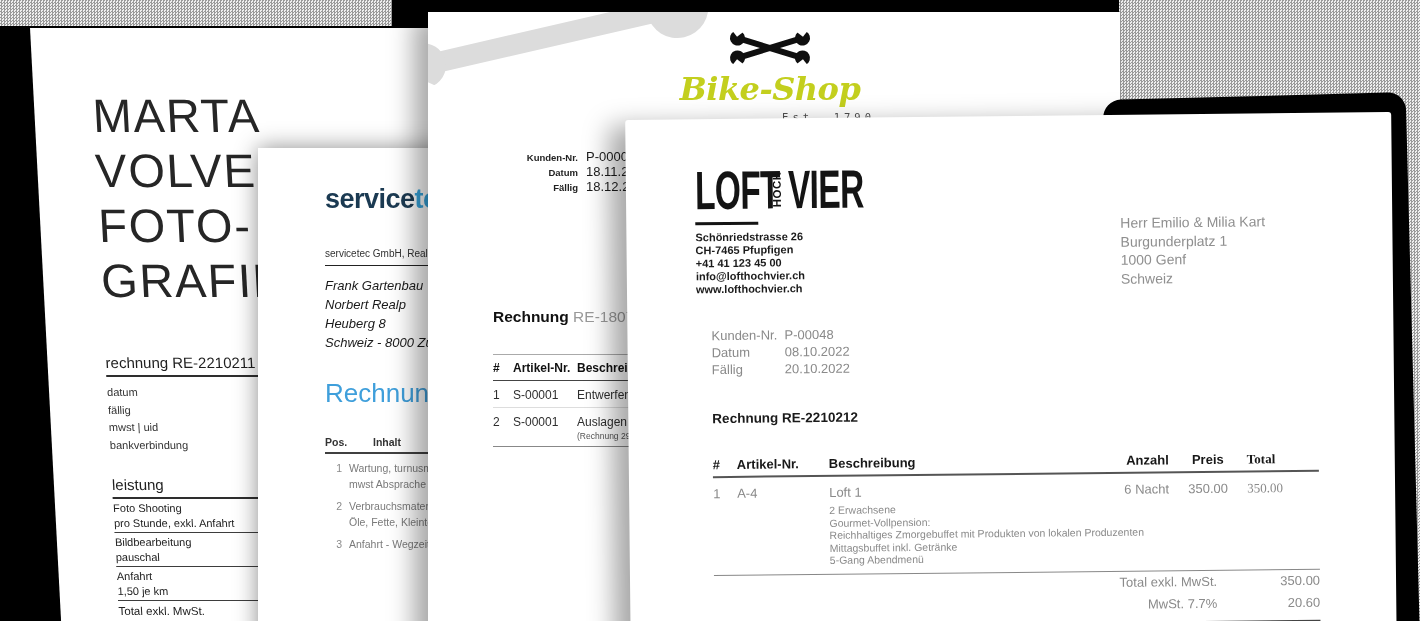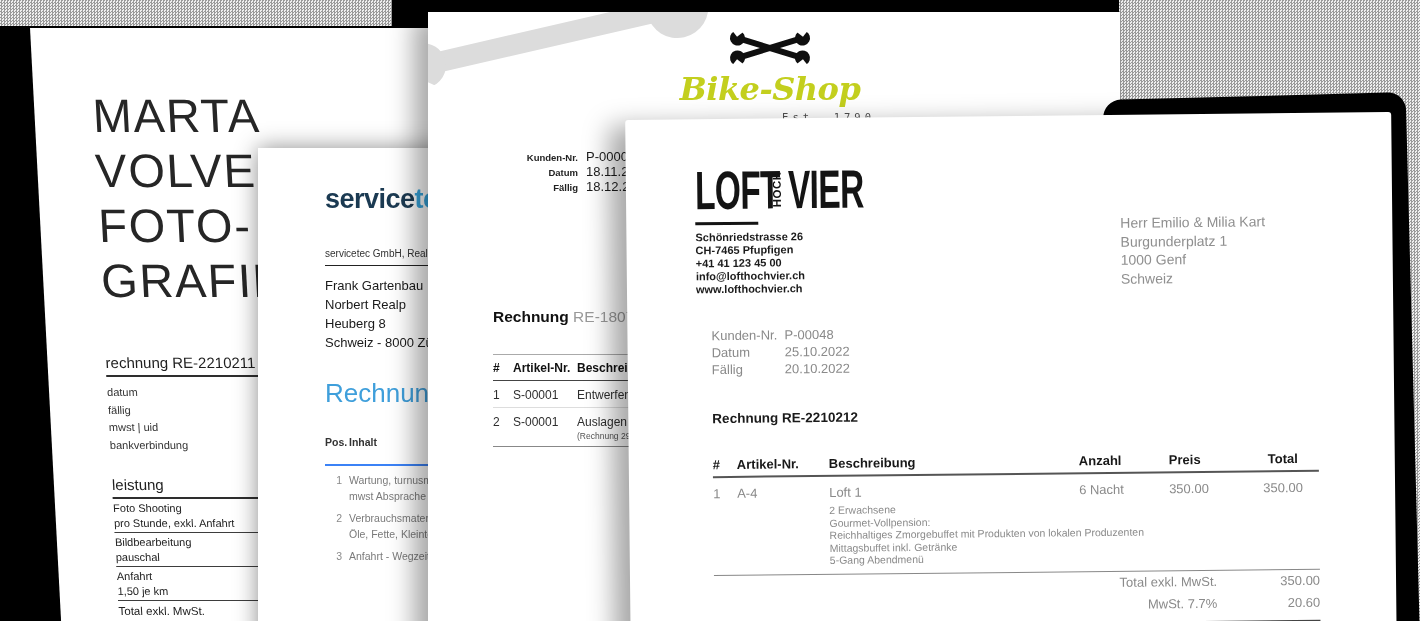--- a/index.html
+++ b/index.html
@@ -35,7 +35,7 @@
   .st-navy{color:#1b3a52;}
   .st-blue{color:#38a5dc;}
   .st-senderline{position:absolute;left:67px;top:100px;width:150px;font-size:10px;color:#333;padding-bottom:6px;border-bottom:1.5px solid #222;white-space:nowrap;}
-  .st-recipient{position:absolute;left:67px;top:128px;font-size:13px;color:#1a1a1a;line-height:19px;white-space:nowrap;}
+  .st-recipient{position:absolute;left:67px;top:128px;font-size:13px;color:#1a1a1a;line-height:19px;white-space:nowrap;font-style:italic;}
   .st-heading{position:absolute;left:67px;top:230px;font-size:26px;color:#3f9fdb;white-space:nowrap;}
   .st-table{position:absolute;left:67px;top:288px;width:150px;}
   .st-thead{display:flex;font-size:10.5px;font-weight:700;color:#333;padding-bottom:16px;border-bottom:2px solid #3b82f6;}

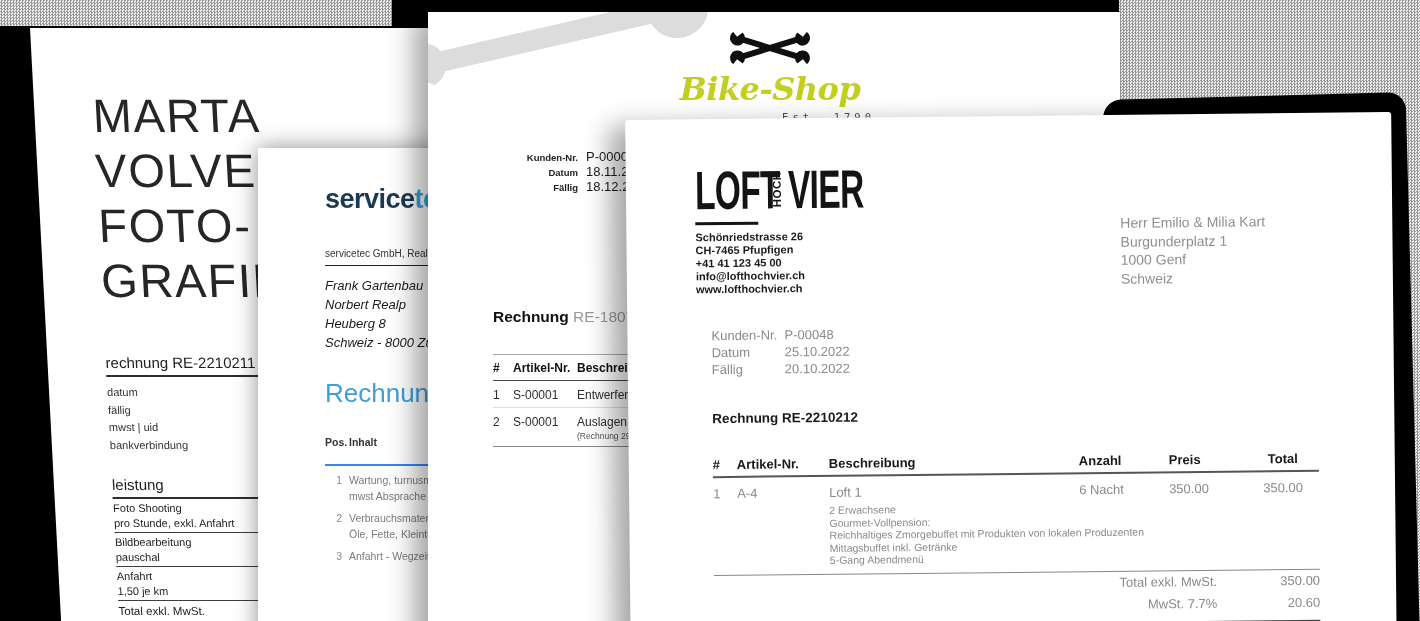--- a/index.html
+++ b/index.html
@@ -277,7 +277,7 @@
     </div>
     <div class="loft-meta-row">
       <span class="loft-meta-label">Datum</span>
-      <span>25.10.2022</span>
+      <span>08.10.2022</span>
     </div>
     <div class="loft-meta-row">
       <span class="loft-meta-label">Fällig</span>

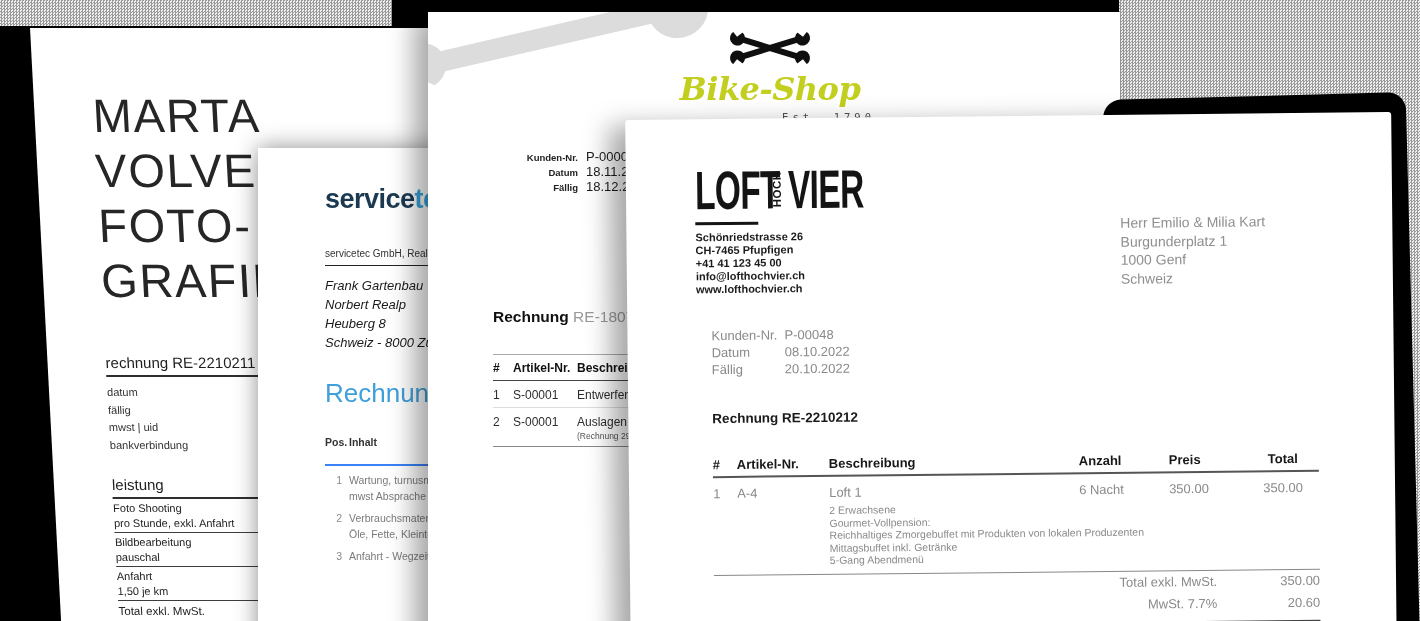--- a/index.html
+++ b/index.html
@@ -38,7 +38,7 @@
   .st-recipient{position:absolute;left:67px;top:128px;font-size:13px;color:#1a1a1a;line-height:19px;white-space:nowrap;font-style:italic;}
   .st-heading{position:absolute;left:67px;top:230px;font-size:26px;color:#3f9fdb;white-space:nowrap;}
   .st-table{position:absolute;left:67px;top:288px;width:150px;}
-  .st-thead{display:flex;font-size:10.5px;font-weight:700;color:#333;padding-bottom:16px;border-bottom:2px solid #3b82f6;}
+  .st-thead{display:flex;font-size:10.5px;font-weight:700;color:#333;padding-bottom:4px;border-bottom:2px solid #404040;gap:24px;}
   .st-thead .st-pos{width:24px;}
   .st-row{display:flex;margin-top:7px;}
   .st-row .st-pos{width:24px;text-align:right;padding-right:7px;box-sizing:border-box;color:#8a8a8a;font-size:10.5px;line-height:15.5px;}

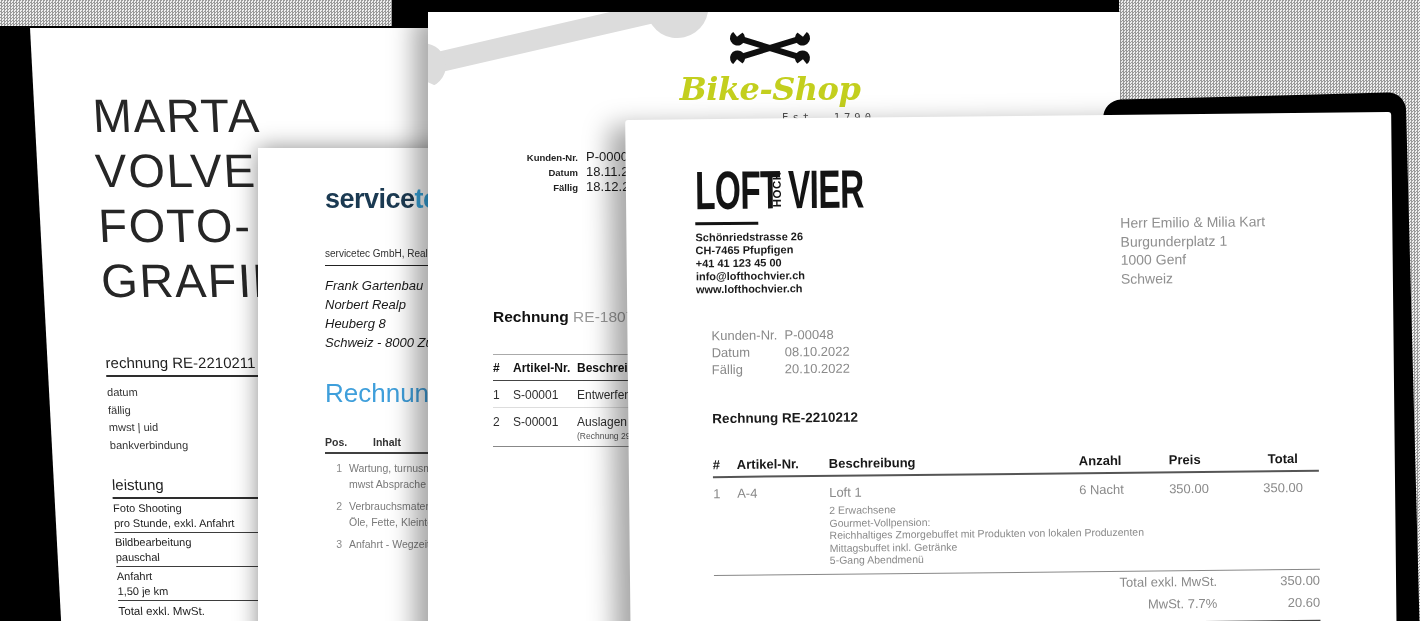--- a/index.html
+++ b/index.html
@@ -85,7 +85,7 @@
   .lc-num{width:24px;}
   .lc-article{width:92px;}
   .lc-desc{flex:1;}
-  .lc-qty{width:90px;text-align:left;}
+  .lc-qty{width:90px;text-align:right;}
   .lc-price{width:78px;text-align:left;}
   .lc-total{width:72px;text-align:center;}
   .loft-row{display:flex;font-size:13px;color:#8a8a8a;margin-top:7px;line-height:17px;}

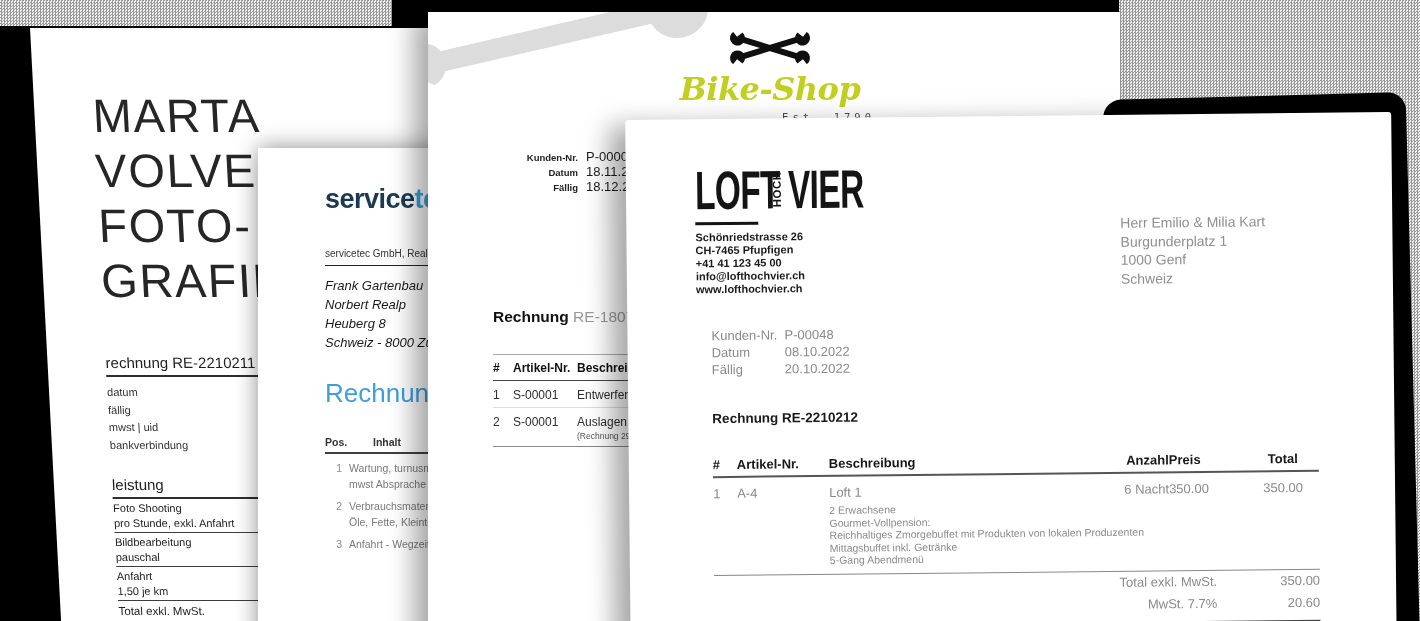--- a/index.html
+++ b/index.html
@@ -86,7 +86,7 @@
   .lc-article{width:92px;}
   .lc-desc{flex:1;}
   .lc-qty{width:90px;text-align:right;}
-  .lc-price{width:78px;text-align:left;}
+  .lc-price{width:78px;text-align:center;}
   .lc-total{width:72px;text-align:center;}
   .loft-row{display:flex;font-size:13px;color:#8a8a8a;margin-top:7px;line-height:17px;}
   .loft-details{margin-left:116px;margin-top:3px;font-size:10.5px;color:#8a8a8a;line-height:12.5px;}

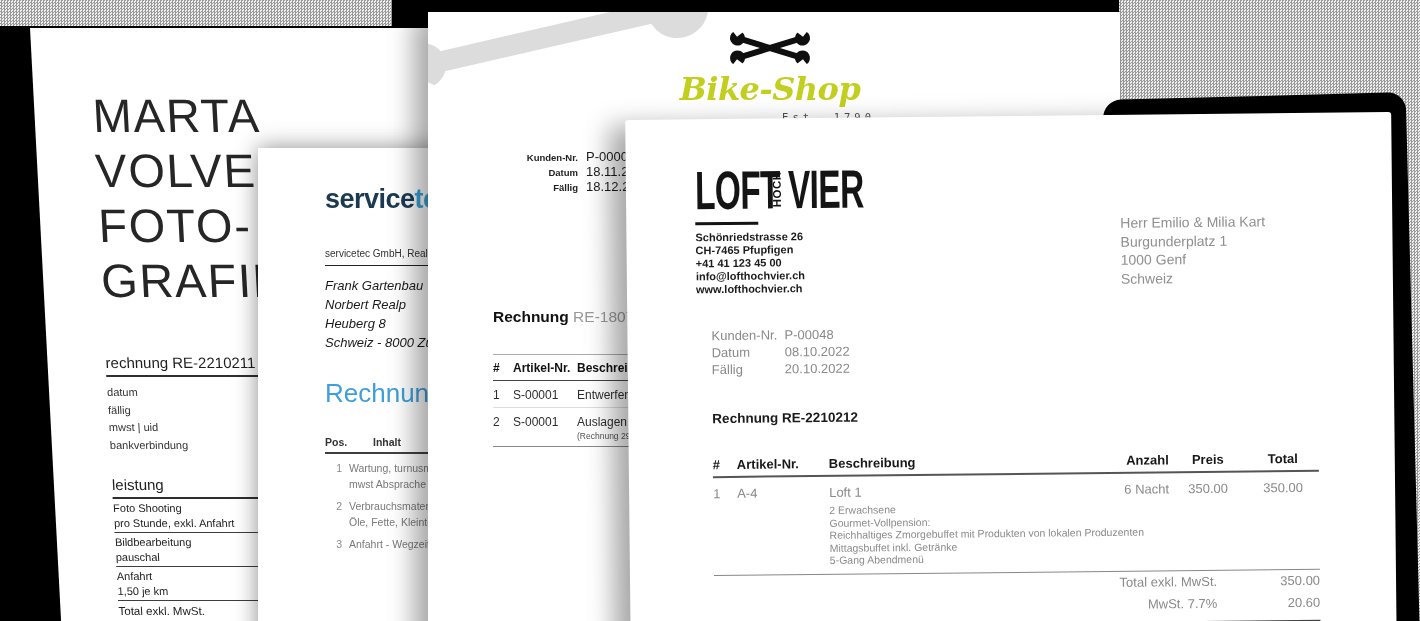--- a/index.html
+++ b/index.html
@@ -87,7 +87,7 @@
   .lc-desc{flex:1;}
   .lc-qty{width:90px;text-align:right;}
   .lc-price{width:78px;text-align:center;}
-  .lc-total{width:72px;text-align:center;}
+  .lc-total{width:72px;text-align:left;font-family:Liberation Serif, serif;}
   .loft-row{display:flex;font-size:13px;color:#8a8a8a;margin-top:7px;line-height:17px;}
   .loft-details{margin-left:116px;margin-top:3px;font-size:10.5px;color:#8a8a8a;line-height:12.5px;}
   .loft-rowend{border-bottom:1.5px solid #888;margin-top:7px;}

